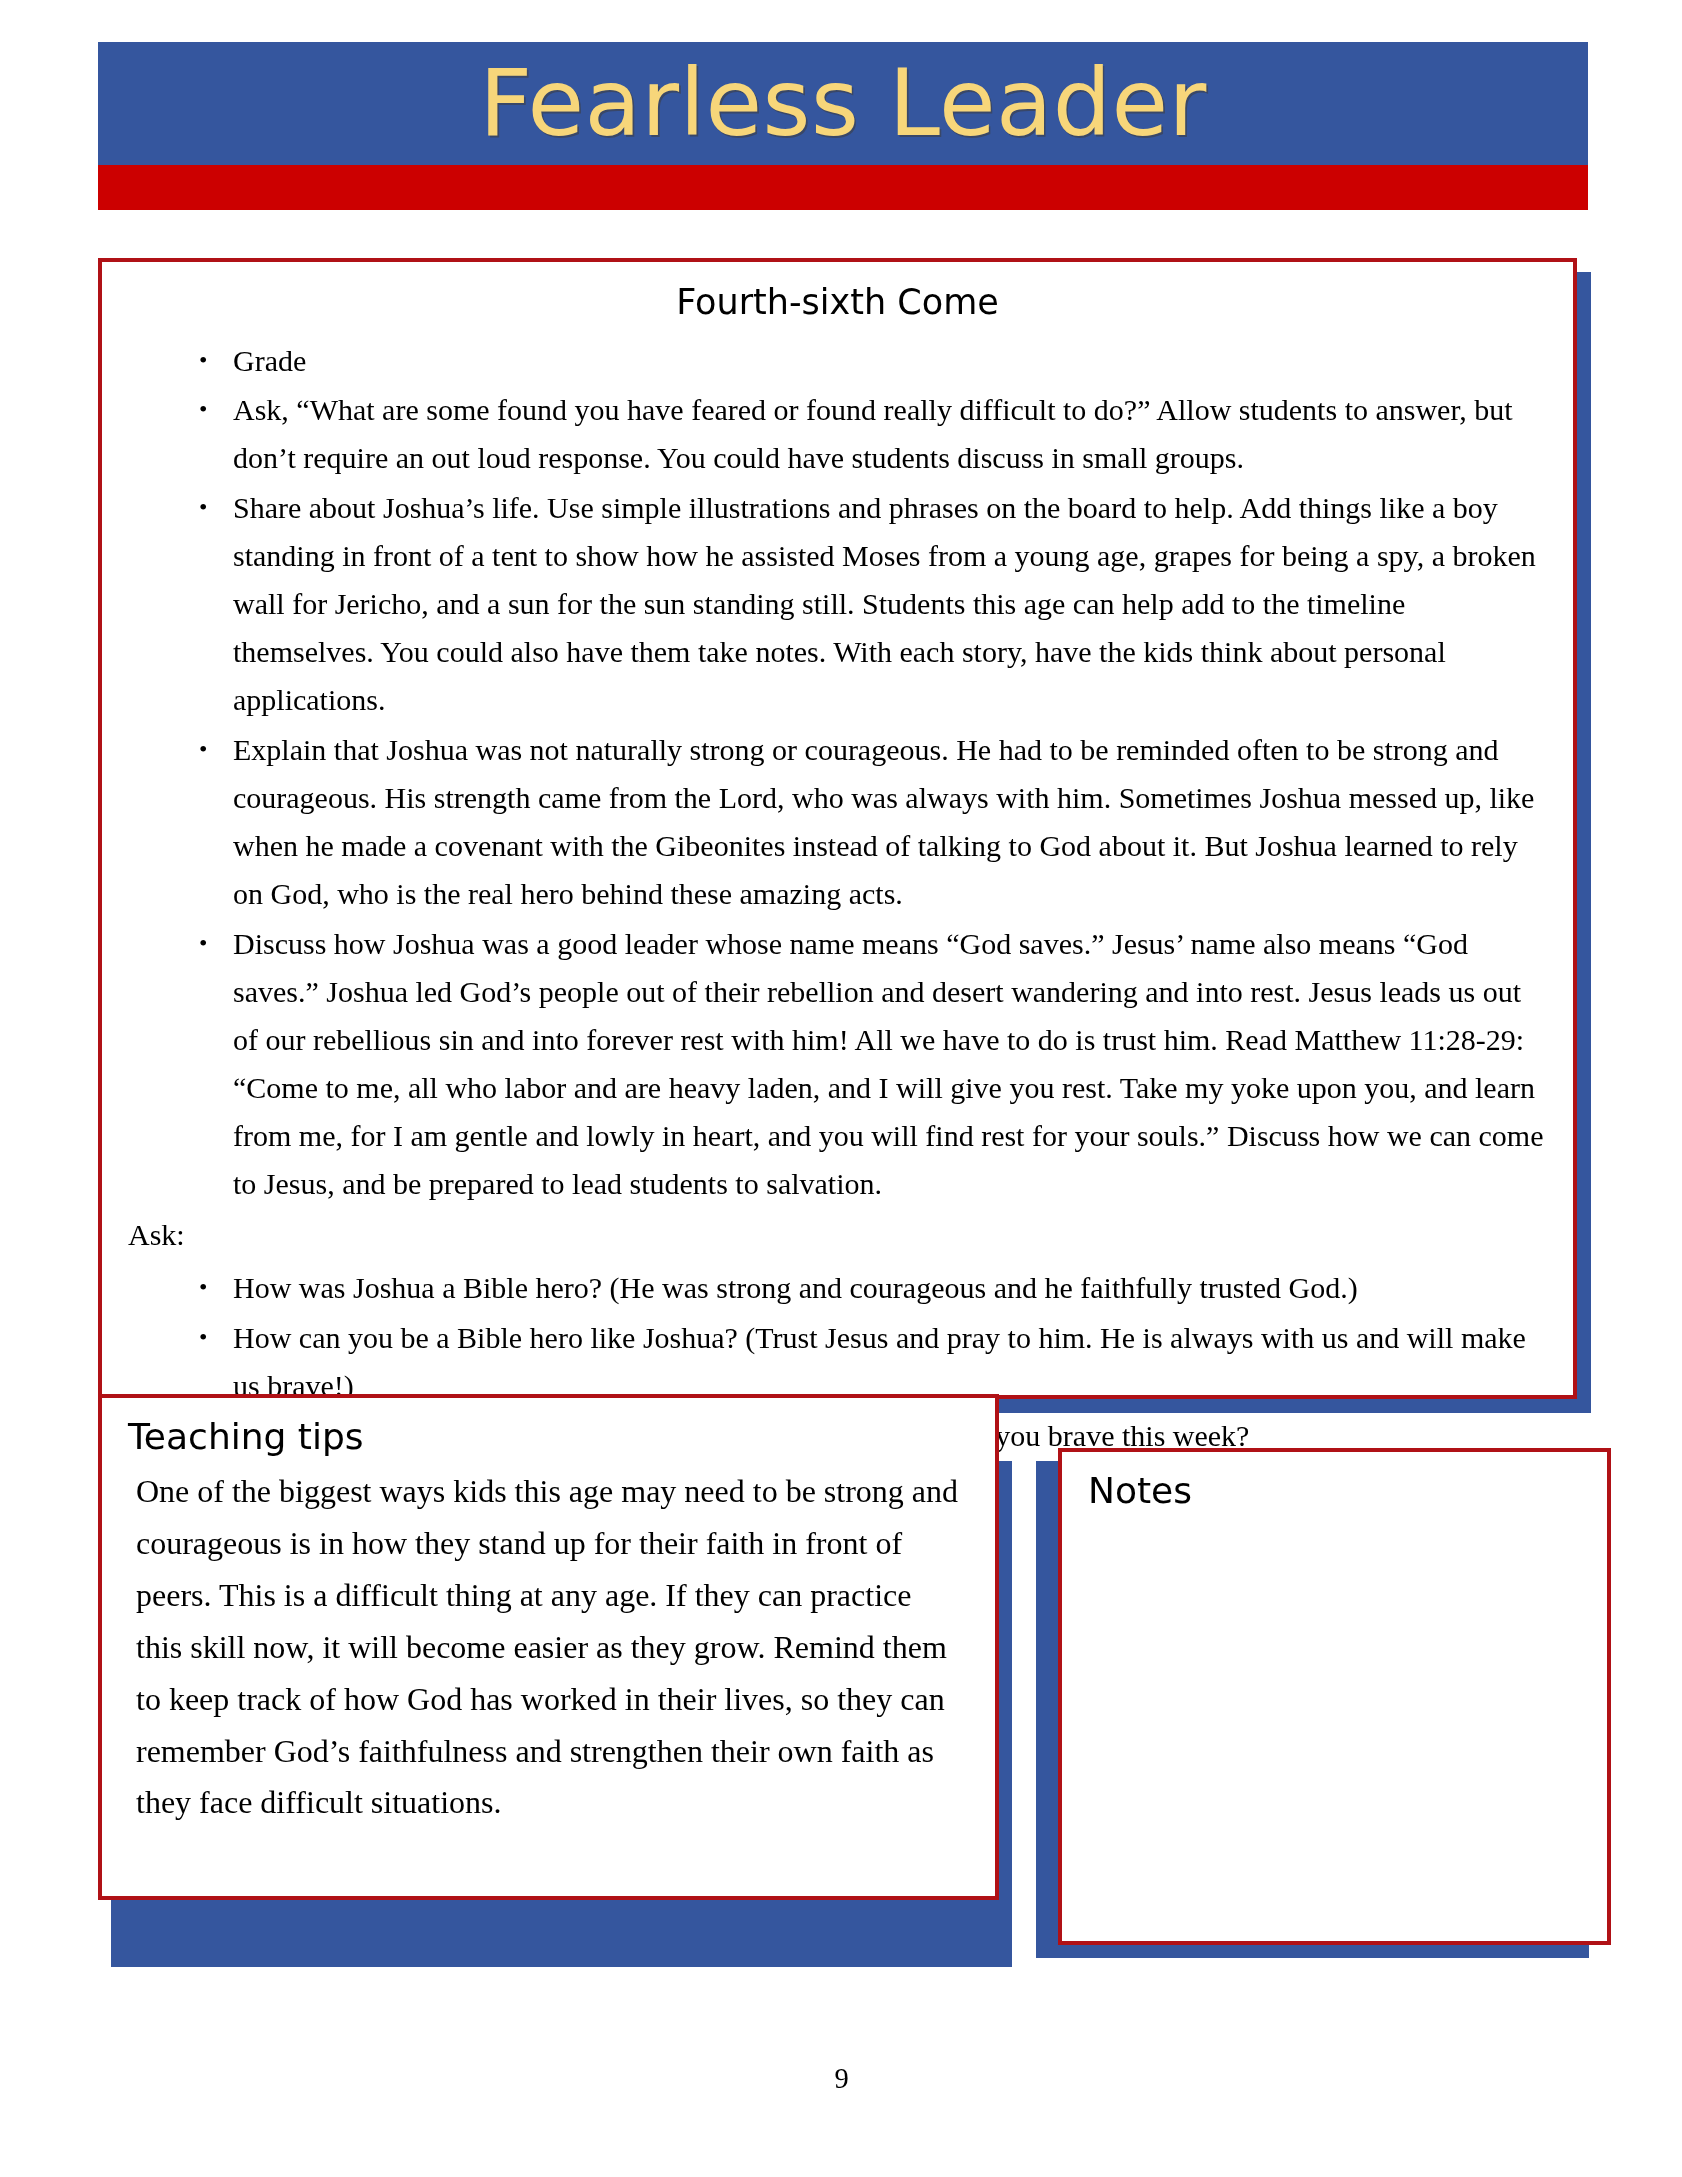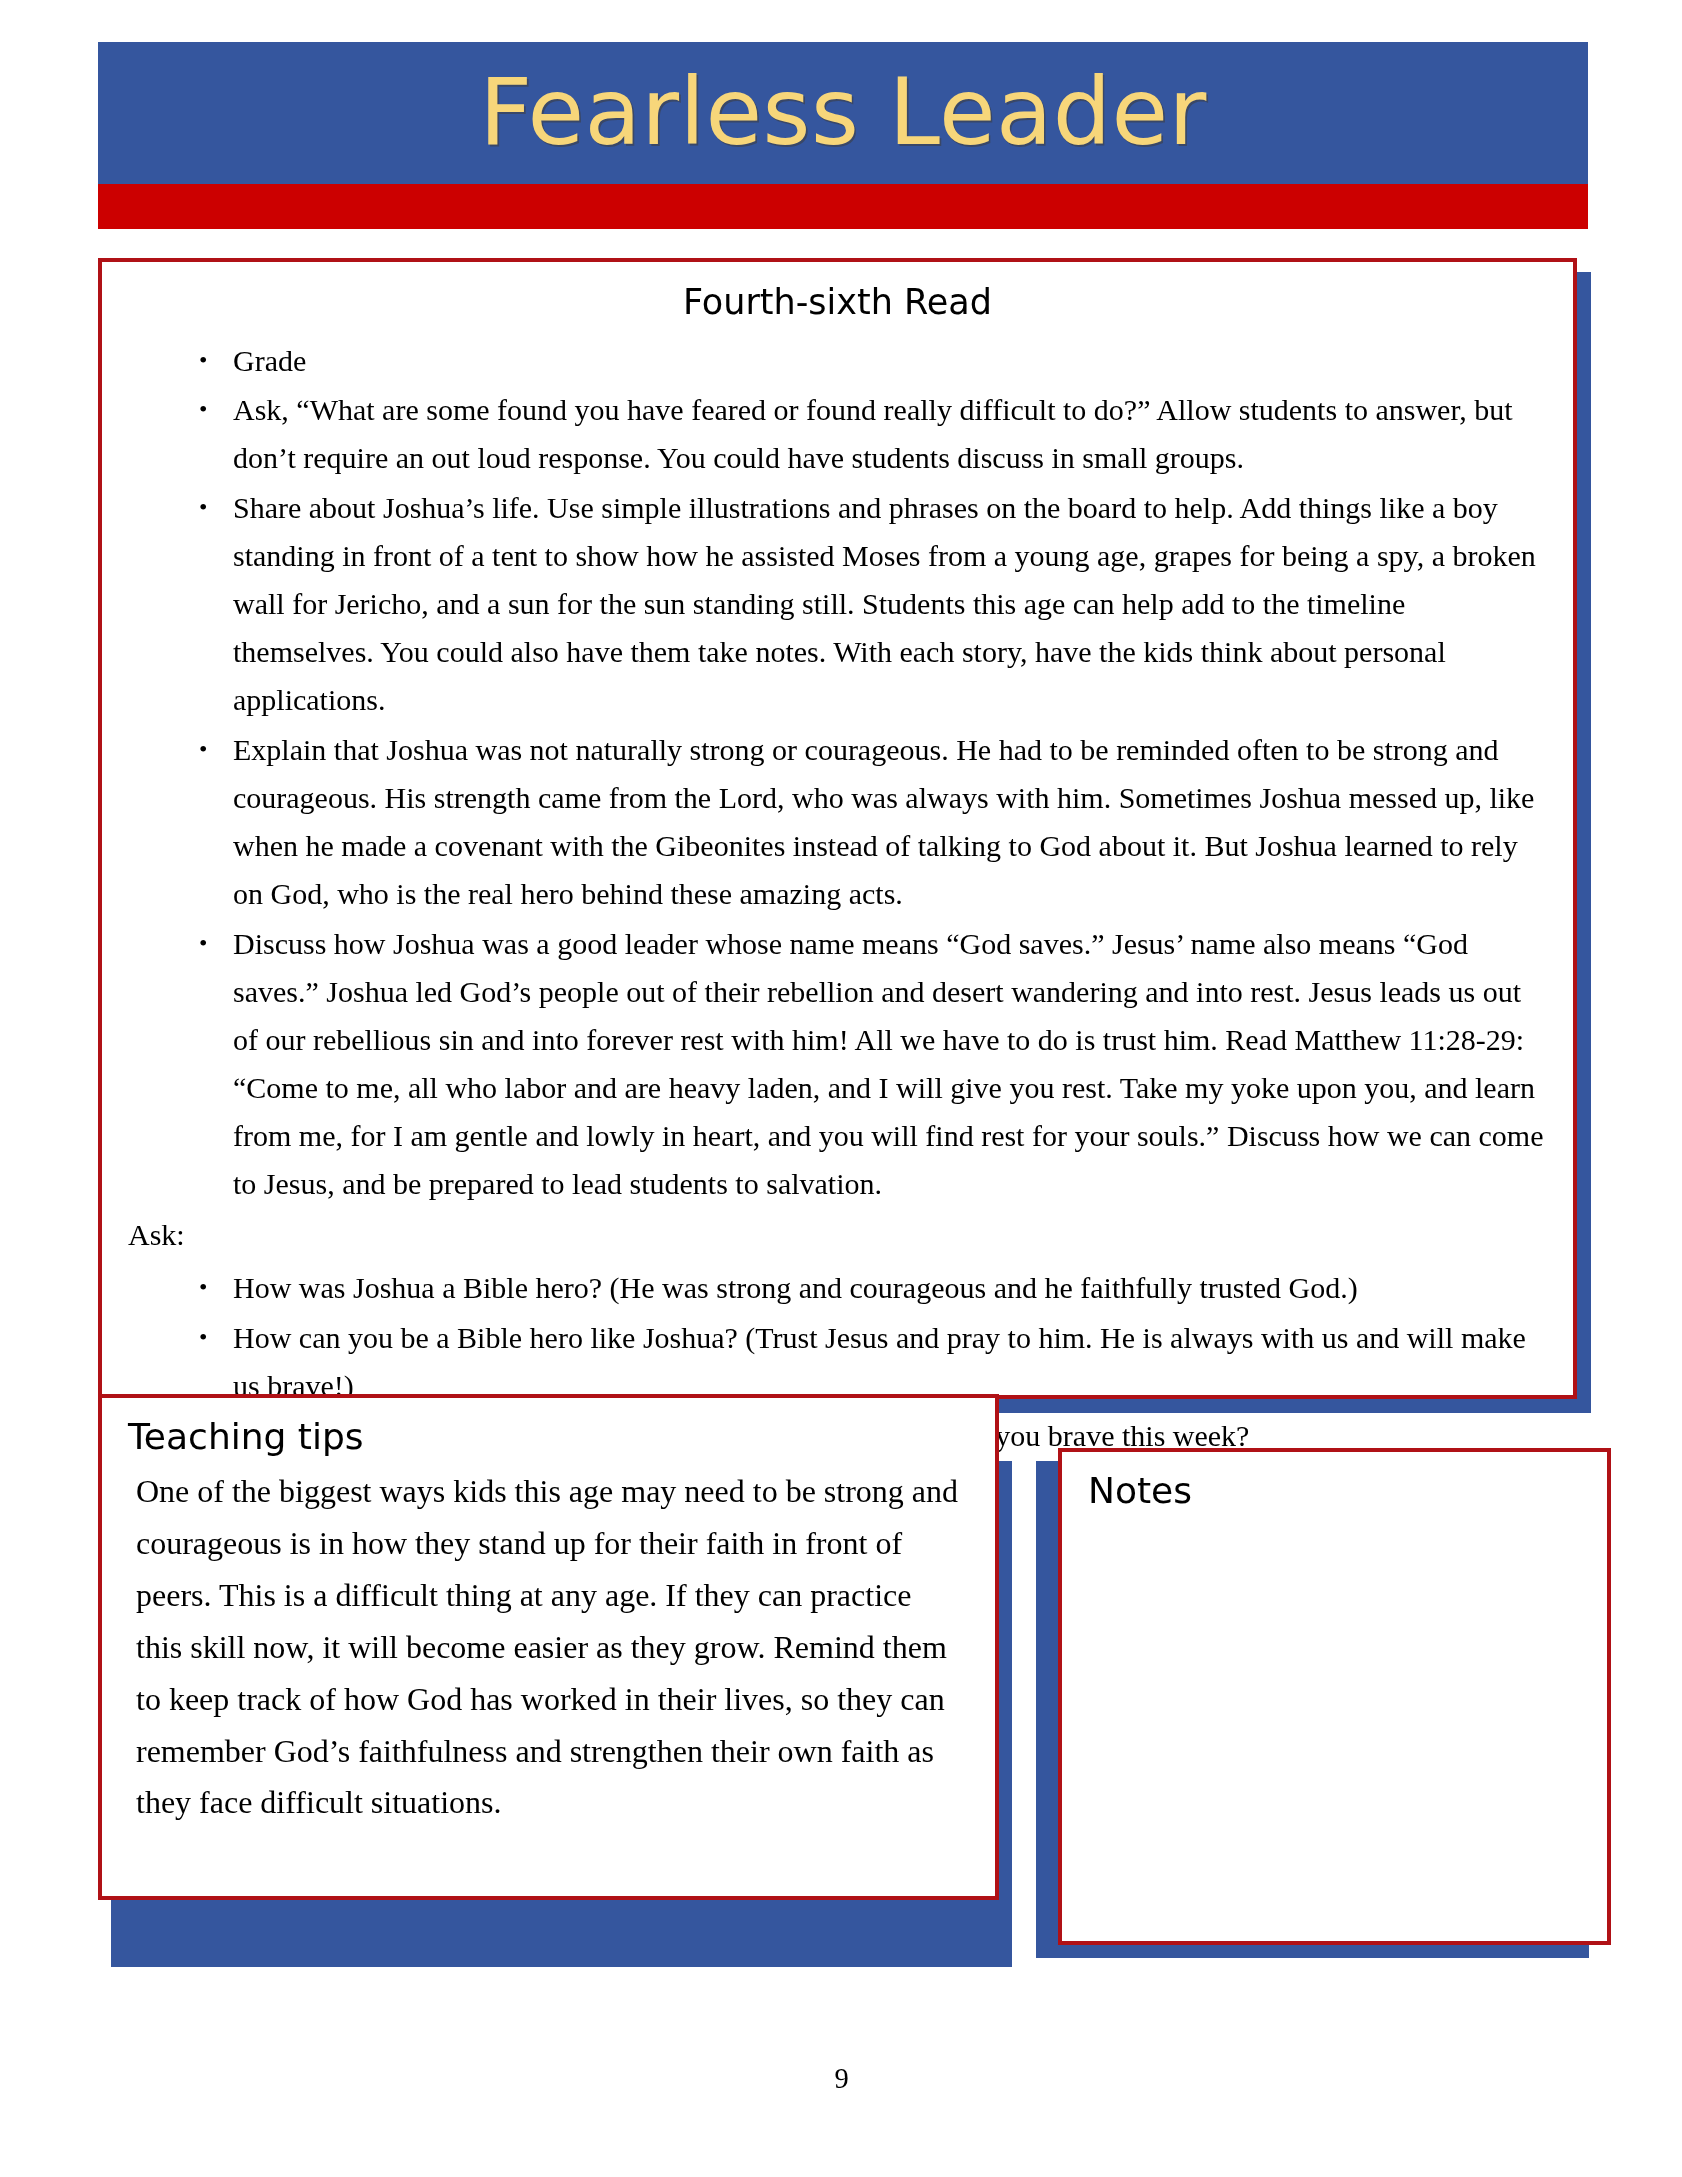--- a/index.html
+++ b/index.html
@@ -31,7 +31,7 @@
   }
   .title-banner {
     background: #35569E;
-    height: 142px;
+    height: 123px;
     display: flex;
     align-items: center;
     justify-content: center;

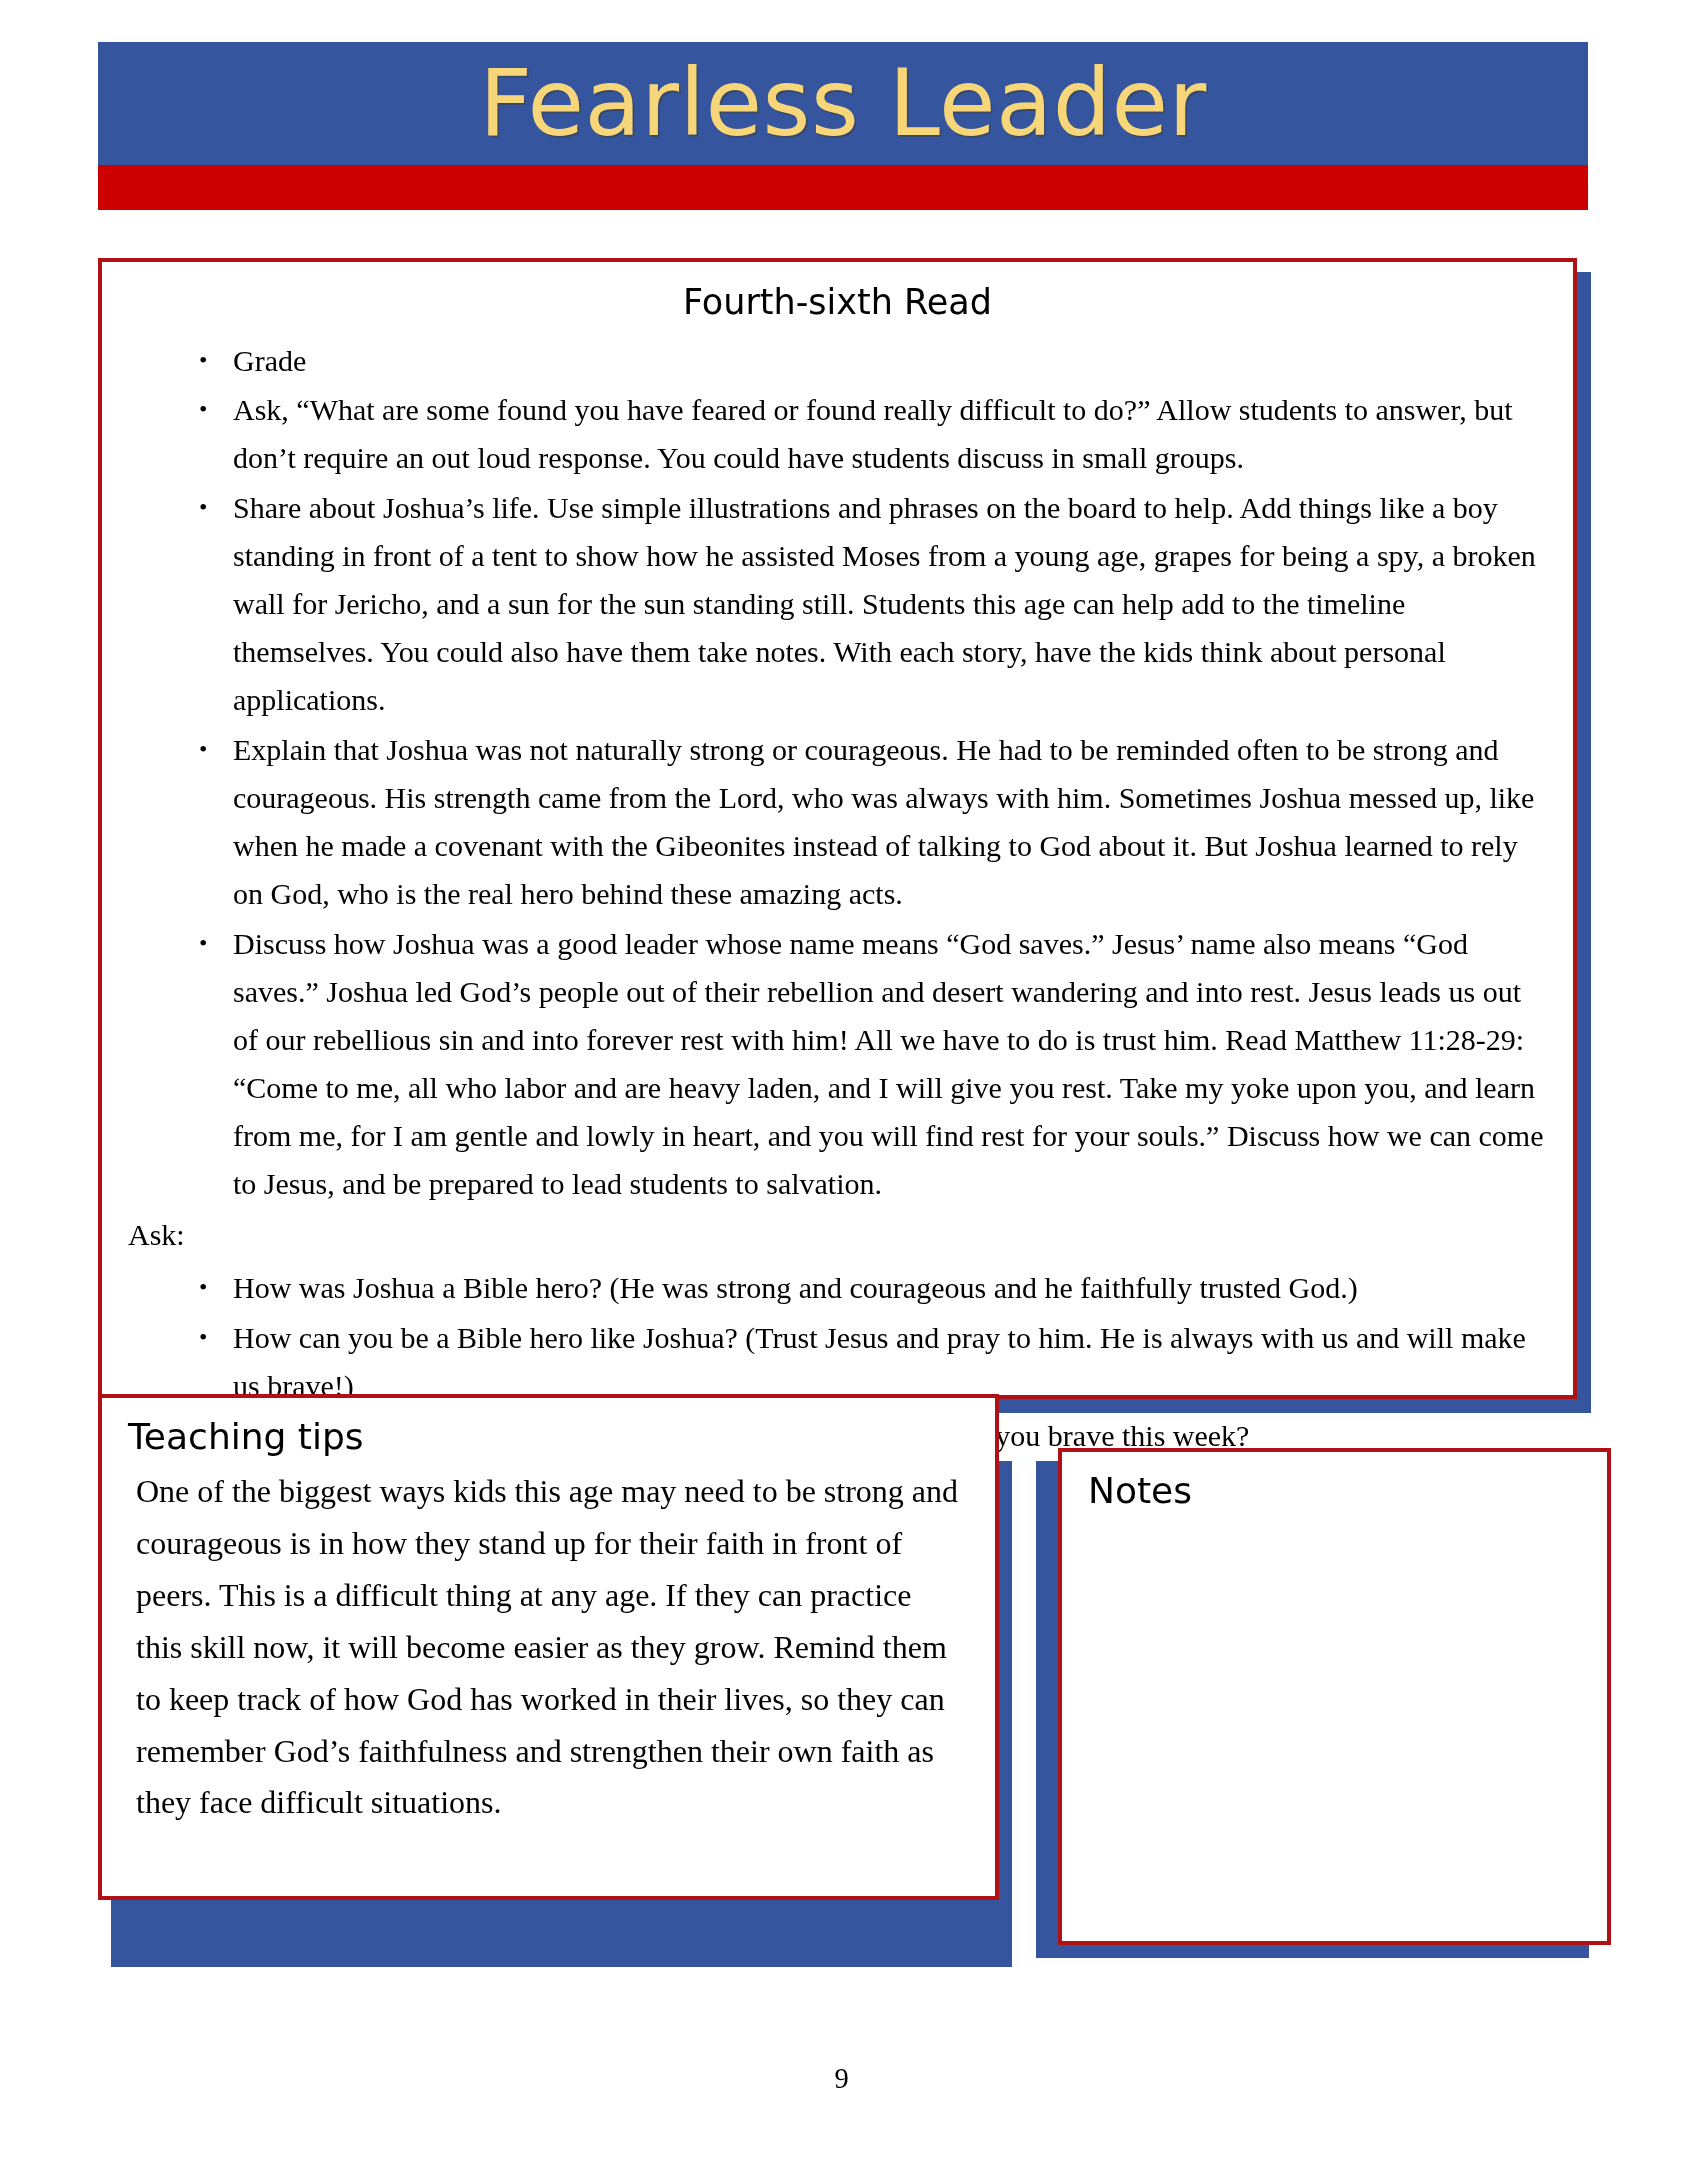--- a/index.html
+++ b/index.html
@@ -194,7 +194,7 @@
 
   <div class="main-shadow"></div>
   <div class="main-box">
-    <div class="grade-heading">Fourth-sixth Read</div>
+    <div class="grade-heading">Fourth-sixth Come</div>
 
     <ul class="bullets">
       <li>Grade</li>

